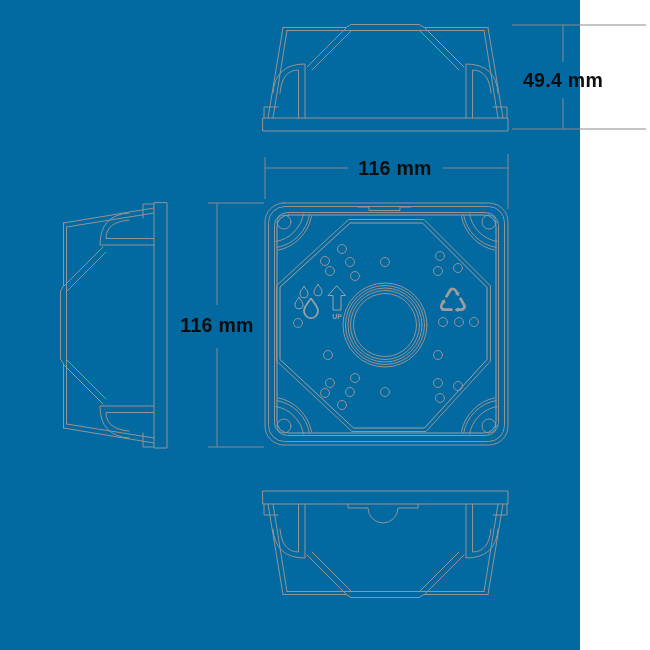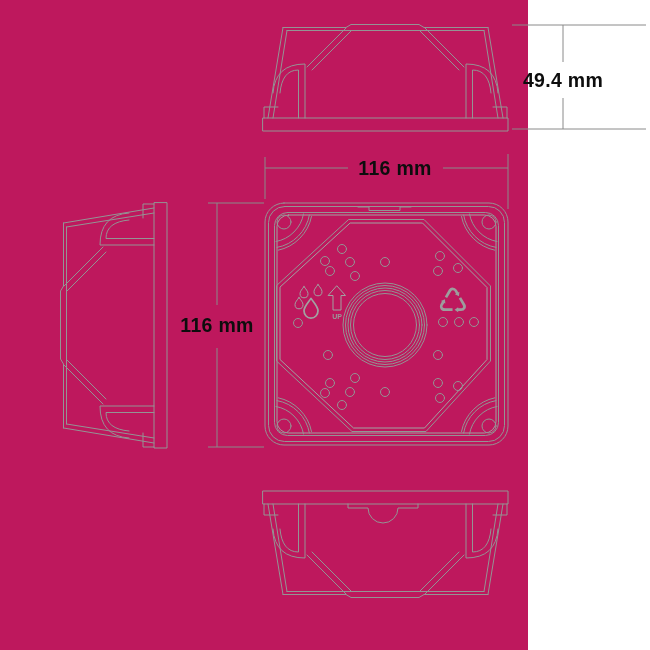--- a/index.html
+++ b/index.html
@@ -6,7 +6,7 @@
     margin:0;padding:0;background:#ffffff;width:650px;height:650px;overflow:hidden;
     font-family:"Liberation Sans", sans-serif;
   }
-  .canvas{position:relative;width:528px;height:650px;background:#be185d;}
+  .canvas{position:relative;width:580px;height:650px;background:#0369a1;}
   svg{display:block}
   .ln{stroke:#949494;stroke-width:1;fill:none;stroke-linecap:round;stroke-linejoin:round;}
   .ln2{stroke:#a2a2a2;stroke-width:1;fill:none;stroke-linecap:round;stroke-linejoin:round;}

